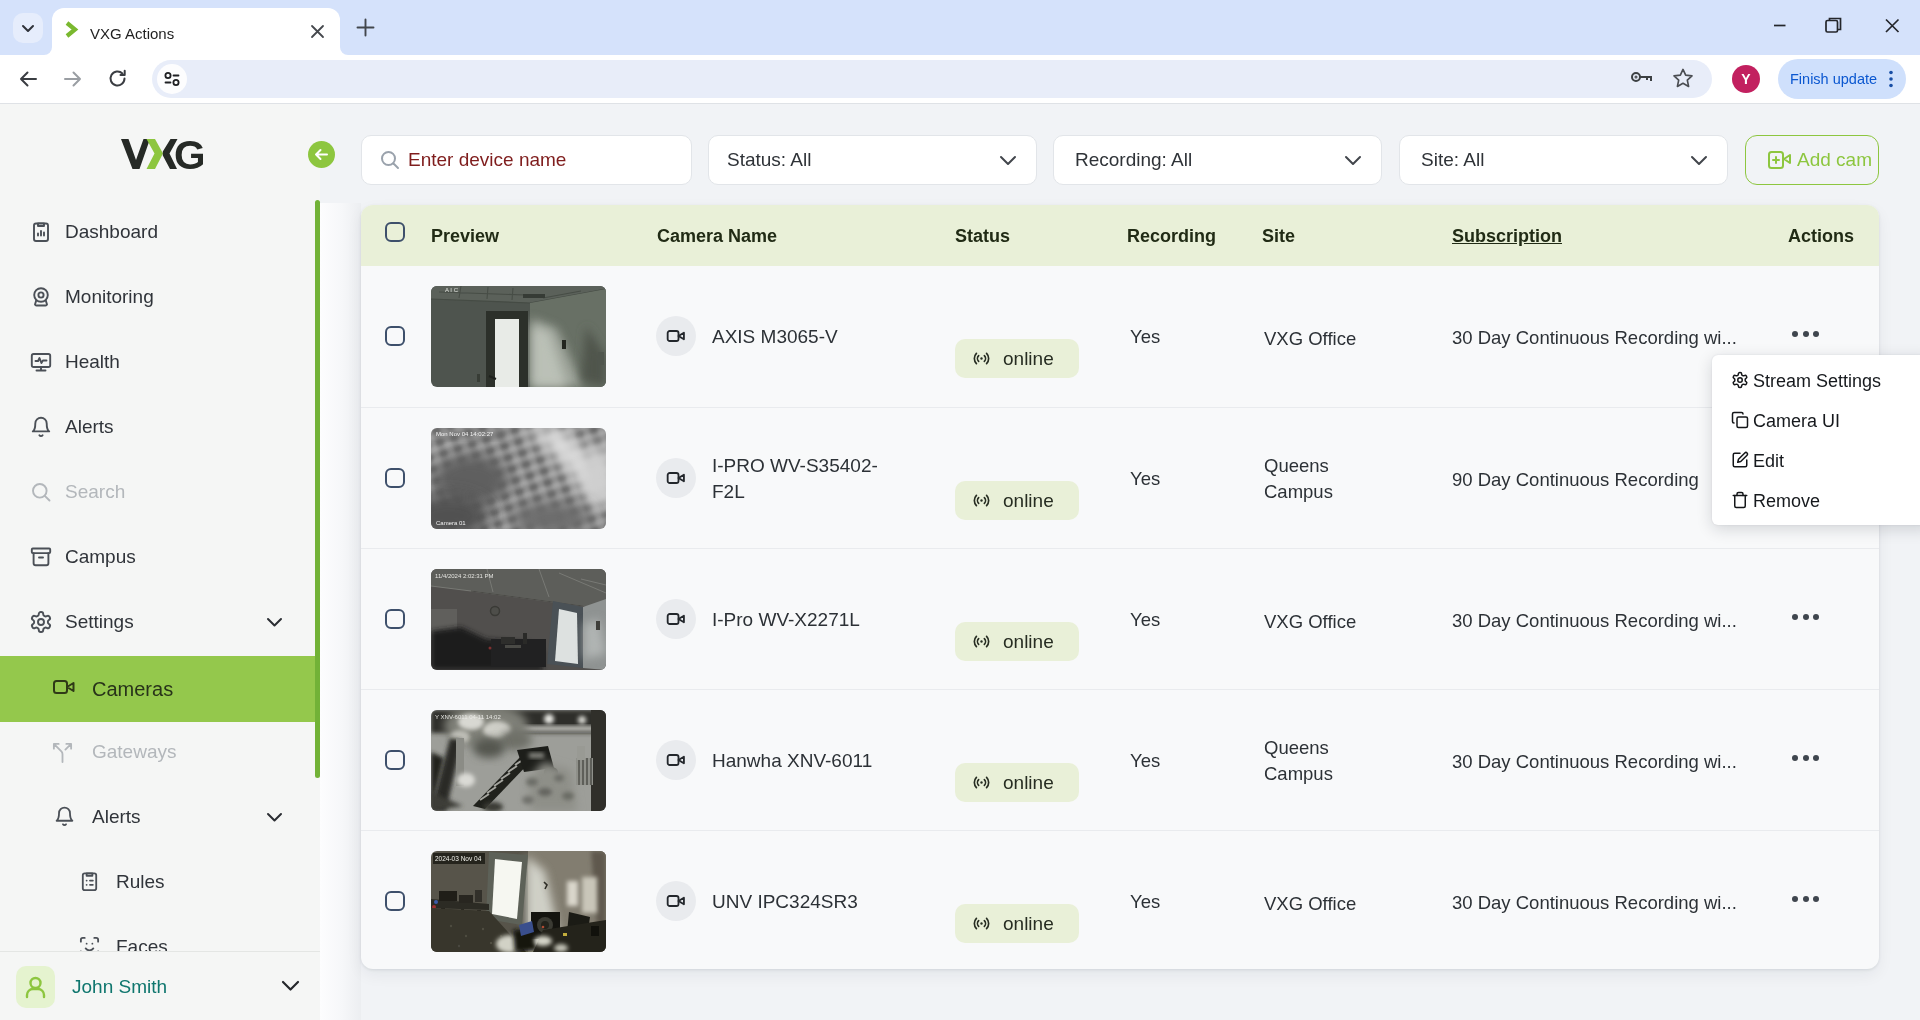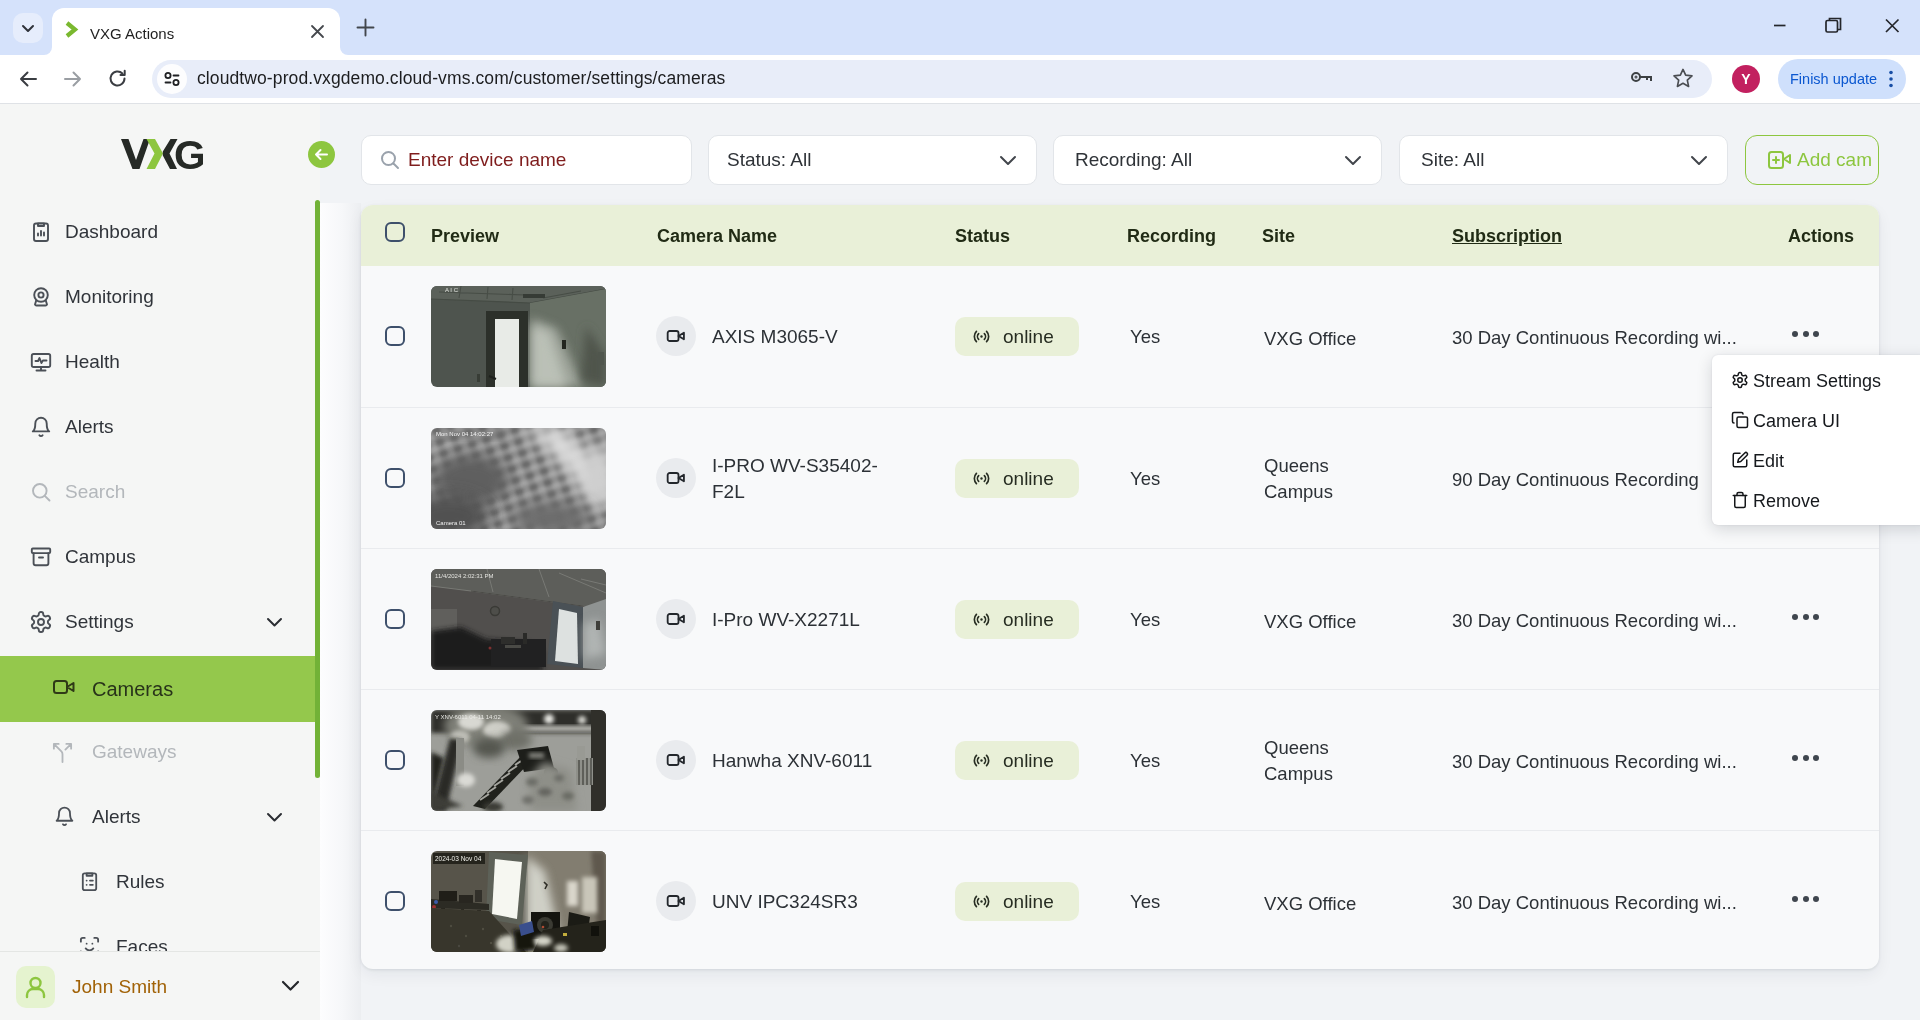--- a/index.html
+++ b/index.html
@@ -119,7 +119,6 @@
       <path d="M8.5 18.5 H13.5" stroke="#1f2023" stroke-width="1.8" stroke-linecap="round"></path>
     </svg>
   </div>
-  <div id="urltext" class="abs">cloudtwo-prod.vxgdemo.cloud-vms.com/customer/settings/cameras</div>
   <svg class="abs" style="left:1630px;top:69px" width="24" height="20" viewBox="0 0 24 20">
       <g fill="none" stroke="#3c4043" stroke-width="2">
         <circle cx="6" cy="8" r="4"></circle>

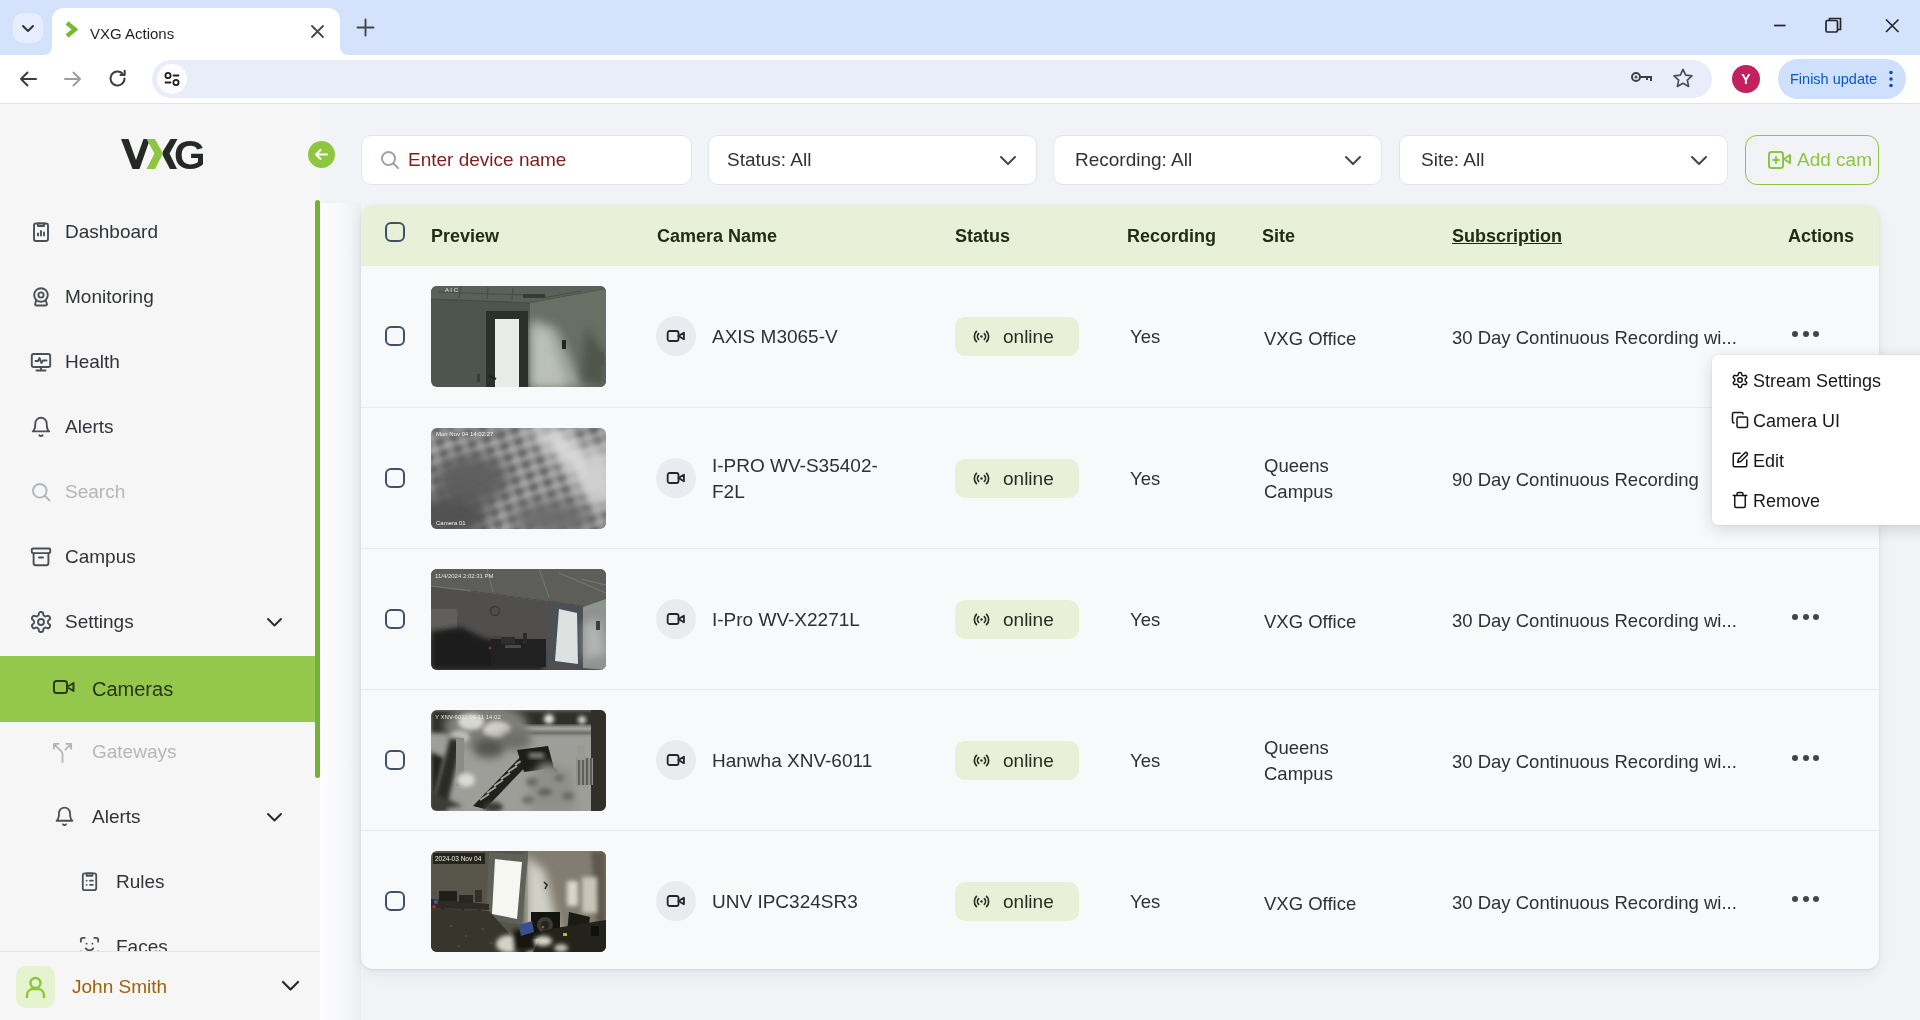--- a/index.html
+++ b/index.html
@@ -51,7 +51,7 @@
 .prev { position:absolute; left:70px; width:175px; height:101px; border-radius:6px; overflow:hidden; }
 .camcircle { position:absolute; left:295px; width:40px; height:40px; border-radius:50%; background:#e9ebee; }
 .cname { position:absolute; left:351px; font-size:19px; color:#2c3136; line-height:26px; }
-.pill { position:absolute; left:594px; width:124px; height:39px; border-radius:10px; background:#e9f0d8; }
+.pill { position:absolute; left:594px; width:124px; height:39px; border-radius:10px; background:#e9f0d8;margin-top:22px; }
 .pilltext { position:absolute; left:48px; top:9px; font-size:19px; color:#272d22; }
 .yes { position:absolute; left:769px; font-size:18.5px; color:#2c3136; }
 .site { position:absolute; left:903px; font-size:18.5px; color:#2c3136; line-height:26px; }

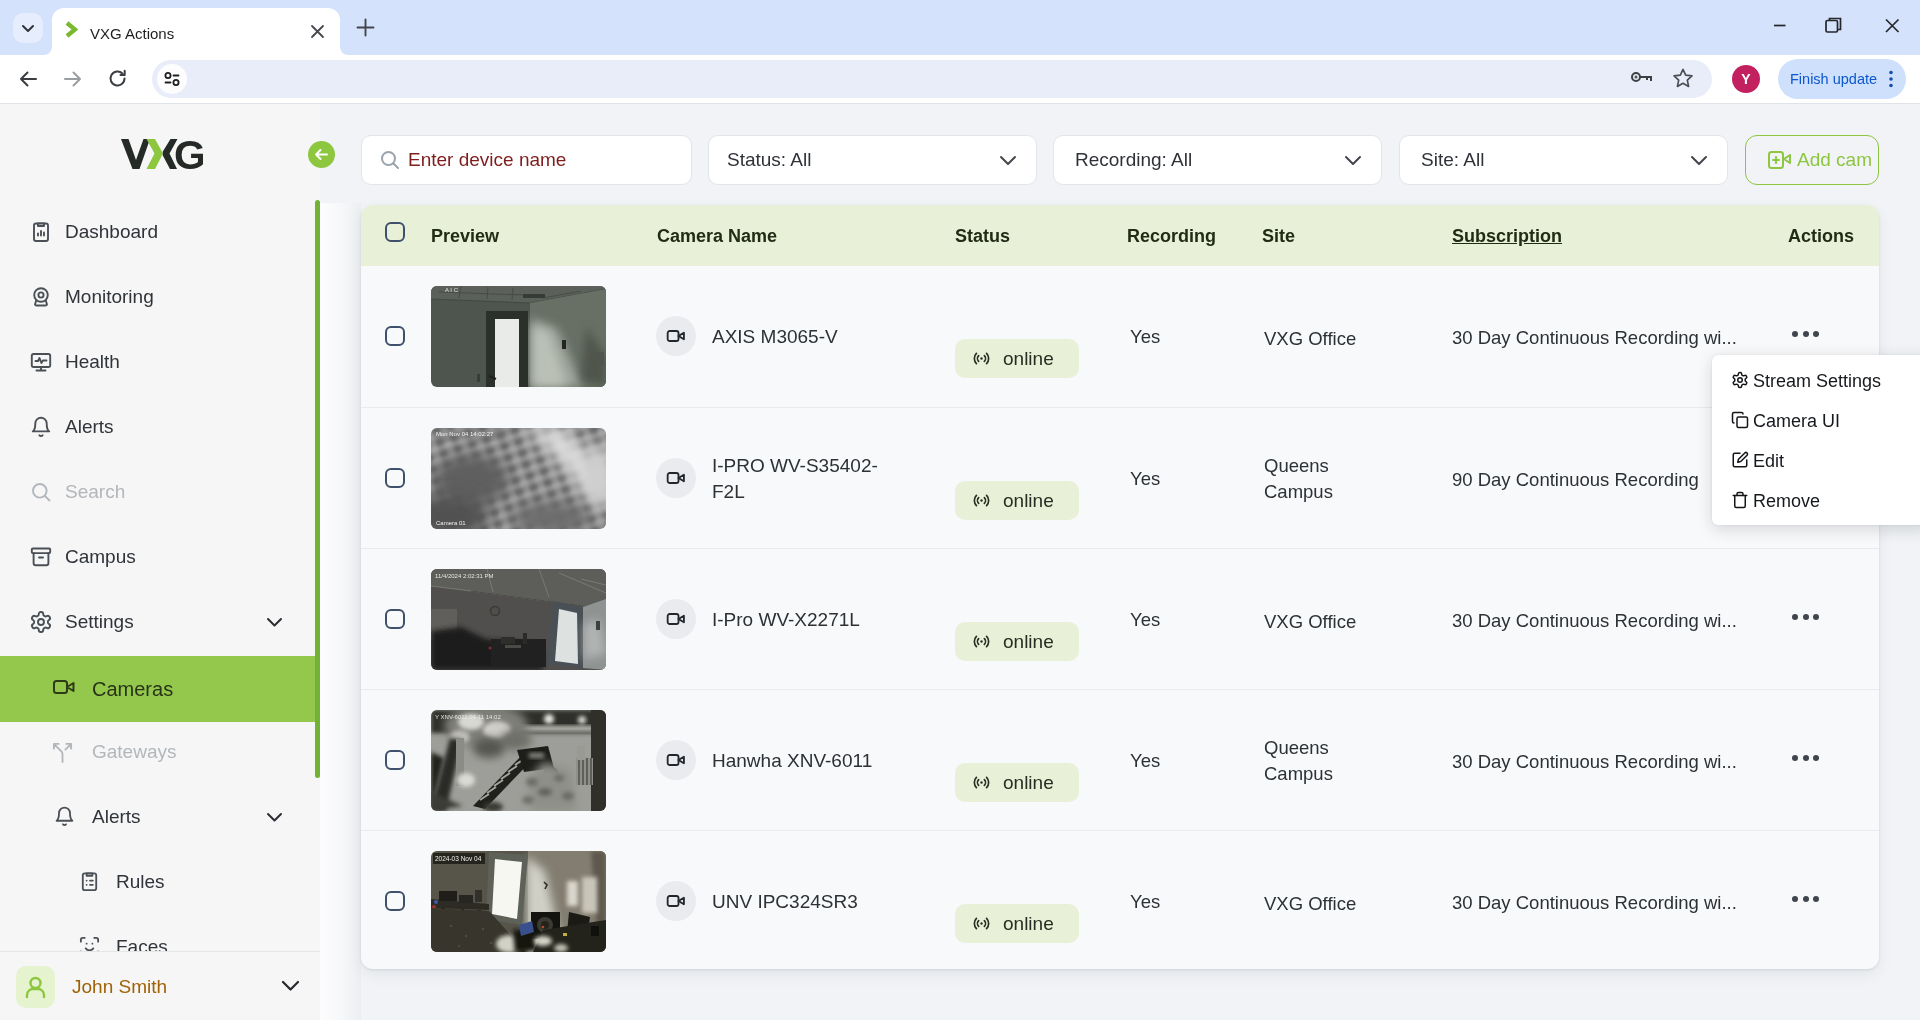--- a/index.html
+++ b/index.html
@@ -32,7 +32,7 @@
 #camrow { left:0; top:552px; width:320px; height:66px; background:#94c84c; }
 #userbar { left:0; top:951px; width:320px; height:69px; background:#f5f6f5; border-top:1px solid #e4e6e4; z-index:4; }
 #uavatar { left:16px; top:14px; width:39px; height:42px; border-radius:10px; background:#e5f3cf; }
-#uname { left:72px; top:24px; font-size:19px; color:#a16207; position:absolute; }
+#uname { left:72px; top:24px; font-size:19px; color:#0f766e; position:absolute; }
 
 
 #content { left:320px; top:104px; width:1600px; height:916px; background:#f1f3f6; }

